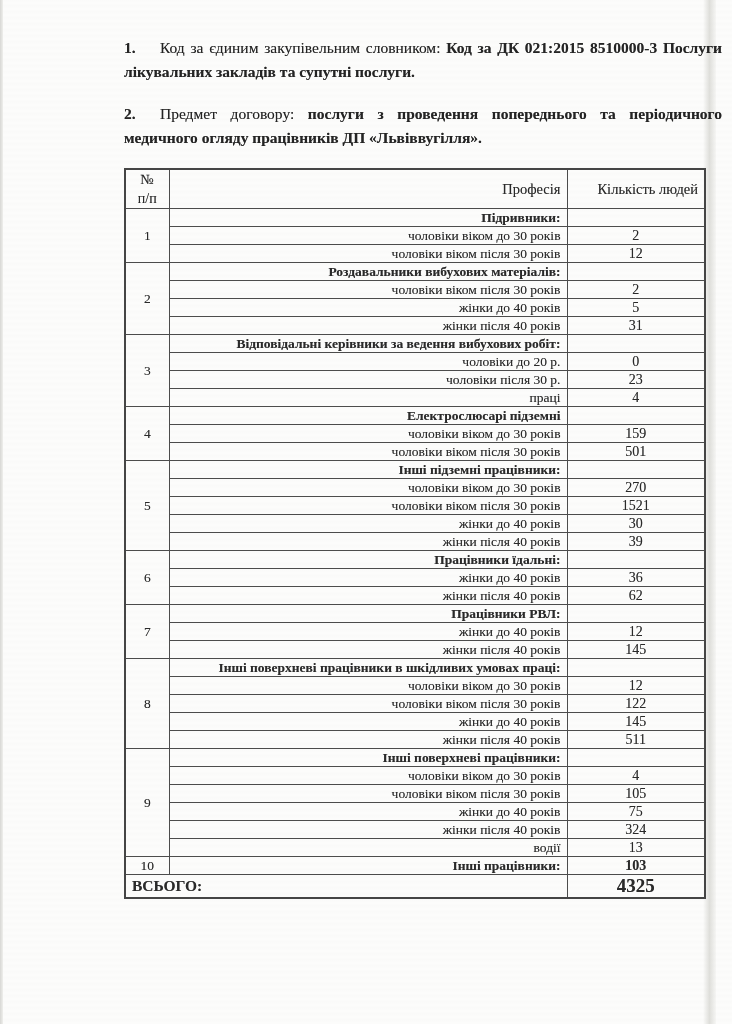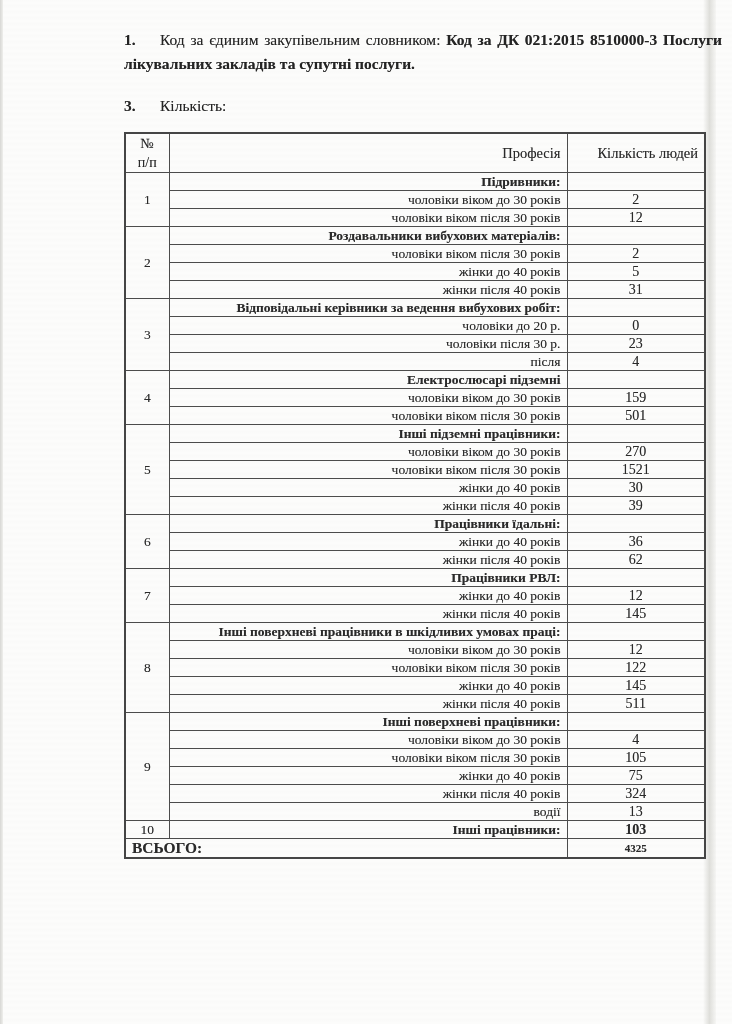--- a/index.html
+++ b/index.html
@@ -27,7 +27,7 @@
     background:linear-gradient(90deg,rgba(222,222,218,0.0),rgba(213,213,208,0.75),rgba(230,230,226,0.25));
   }
   .content{
-    position:absolute;left:84px;top:28px;width:598px;padding-left:40px;
+    position:absolute;left:84px;top:36px;width:598px;padding-left:40px;
   }
   .para{
     margin:0 0 18px 0;

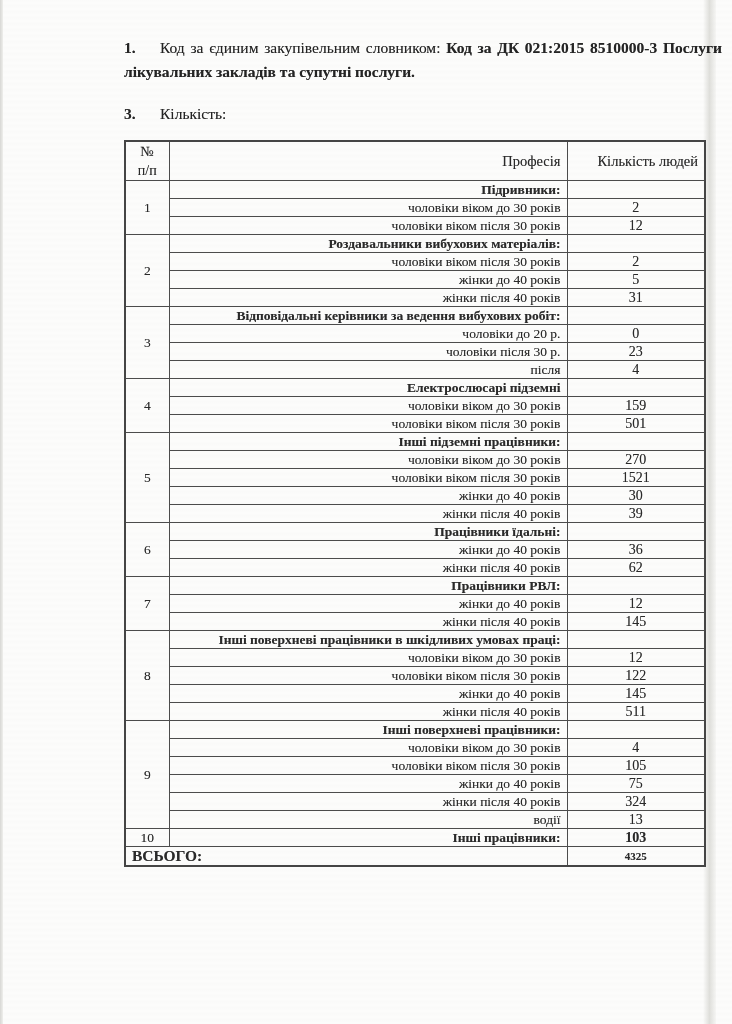--- a/index.html
+++ b/index.html
@@ -114,6 +114,7 @@
 
     <p class="para"><span class="pnum">1.</span><span>Код за єдиним закупівельним словником: </span><b>Код за ДК 021:2015 8510000-3 Послуги лікувальних закладів та супутні послуги.</b></p>
 
+    <p class="para"><span class="pnum">2.</span><span>Предмет договору: </span><b>послуги з проведення попереднього та періодичного медичного огляду працівників ДП «Львіввугілля».</b></p>
 
     <p class="para last"><span class="pnum">3.</span><span>Кількість:</span><b></b></p>
 

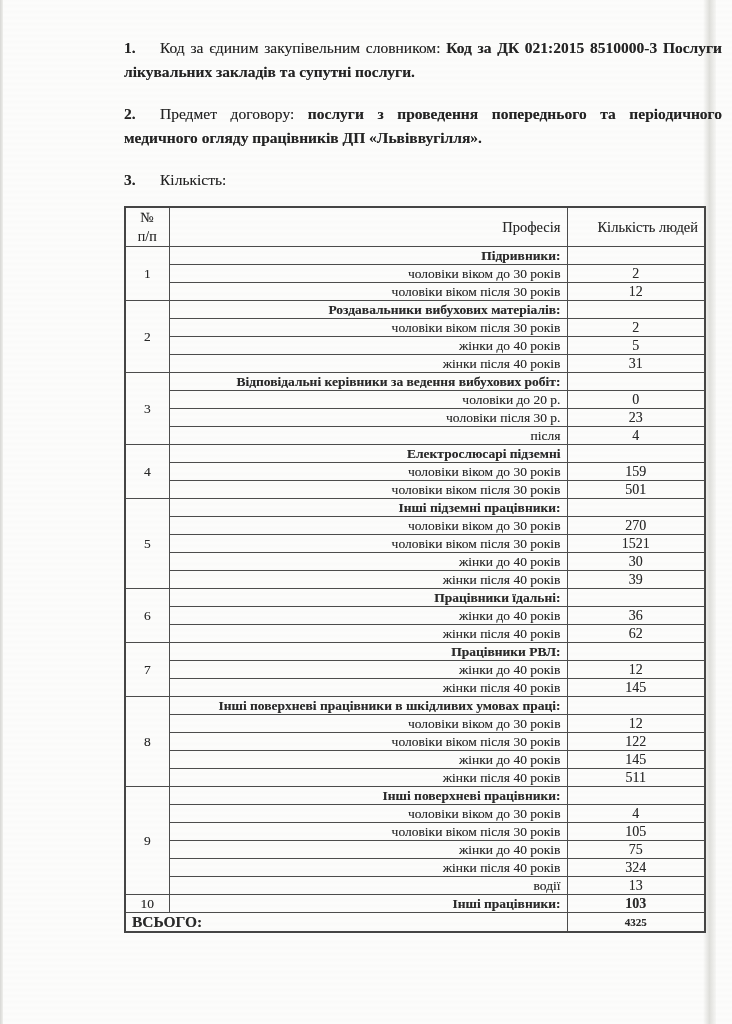--- a/index.html
+++ b/index.html
@@ -116,7 +116,6 @@
 
     <p class="para"><span class="pnum">2.</span><span>Предмет договору: </span><b>послуги з проведення попереднього та періодичного медичного огляду працівників ДП «Львіввугілля».</b></p>
 
-    <p class="para last"><span class="pnum">3.</span><span>Кількість:</span><b></b></p>
 
     <table class="qty">
       <colgroup>

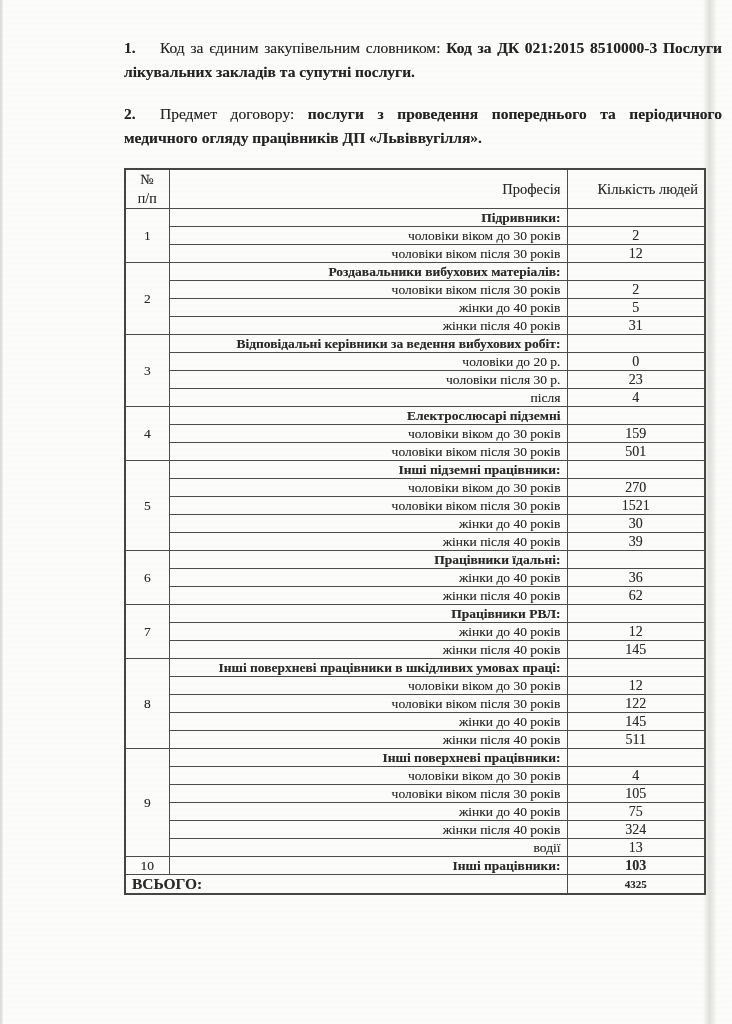--- a/index.html
+++ b/index.html
@@ -184,7 +184,7 @@
   </tr>
           <tr>
 
-    <td class="prof">після</td>
+    <td class="prof">праці</td>
     <td class="val">4</td>
   </tr>
           <tr>

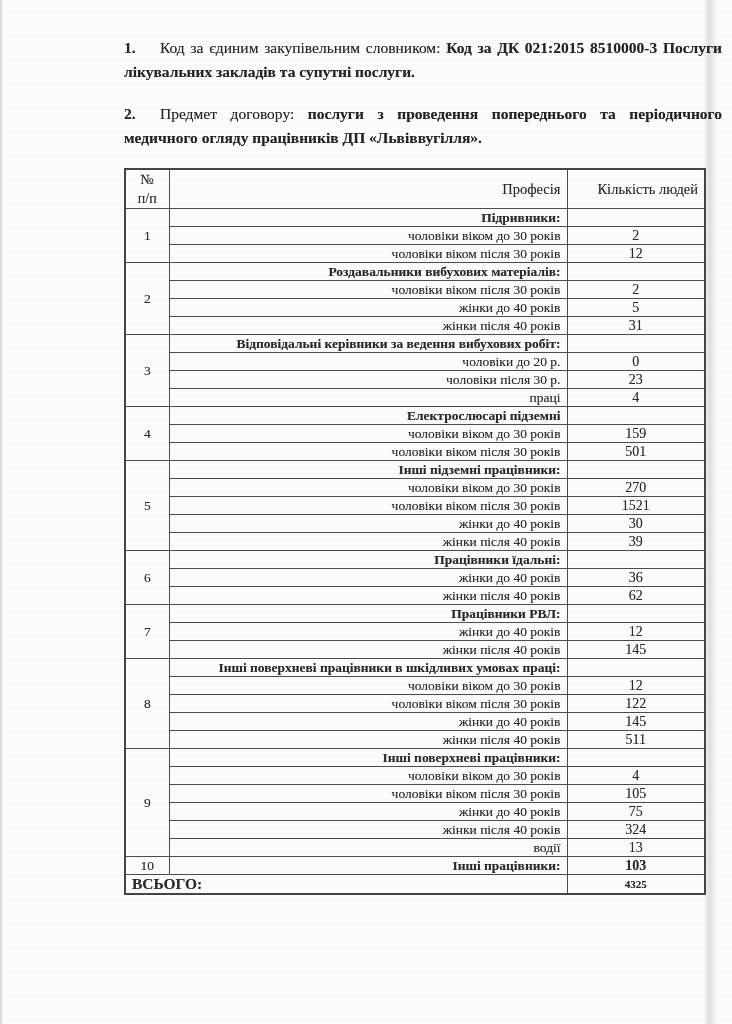--- a/index.html
+++ b/index.html
@@ -99,7 +99,7 @@
   }
   td.total-val{
     font-weight:bold;
-    font-size:11px;
+    font-size:19px;
     text-align:center;
   }
 </style>

